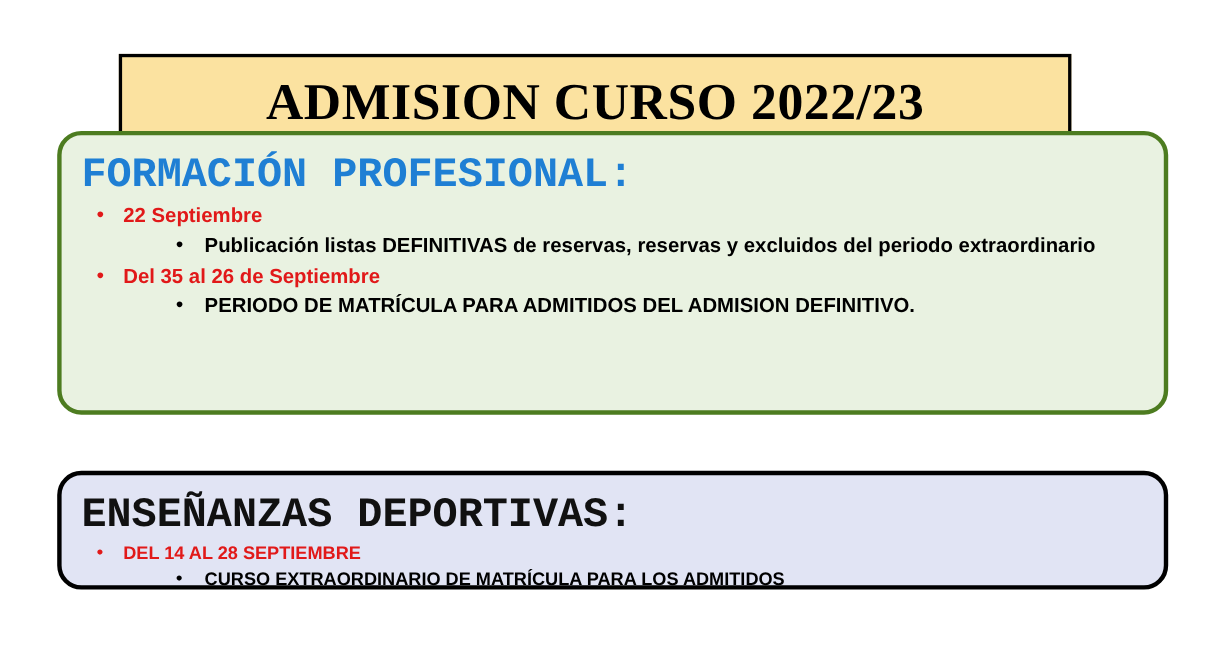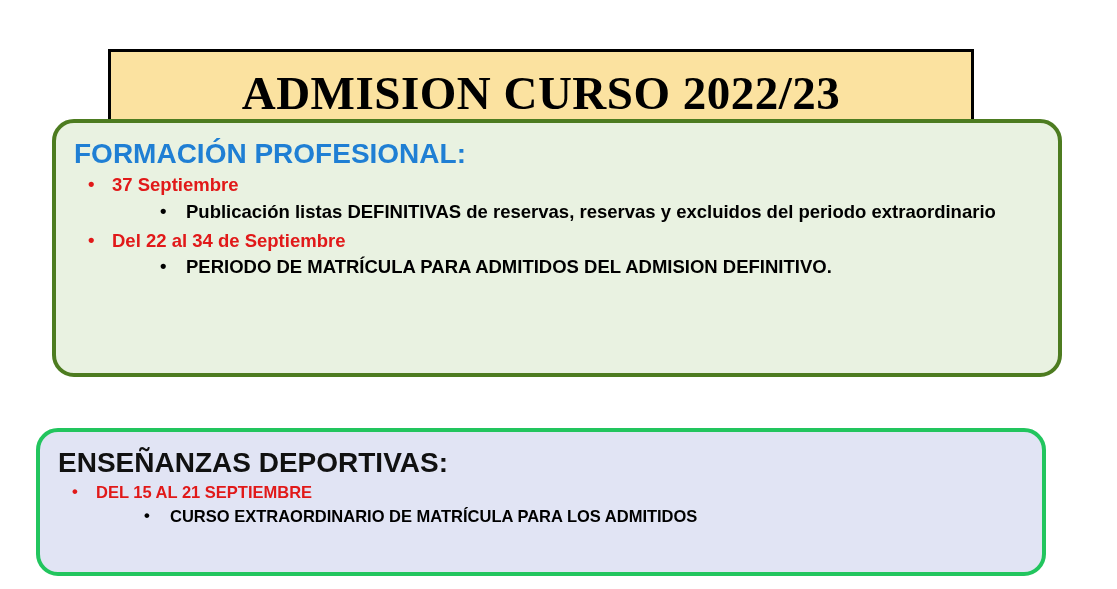--- a/index.html
+++ b/index.html
@@ -69,9 +69,9 @@
   }
 
   .section-heading {
-    font-family: Liberation Sans, sans-serif;
-    font-weight: bold;
-    font-size: 28px;
+    font-family: Liberation Mono, monospace;
+    font-weight: bold;
+    font-size: 38px;
     line-height: 1.08;
     margin: 16px 0 2px 18px;
   }

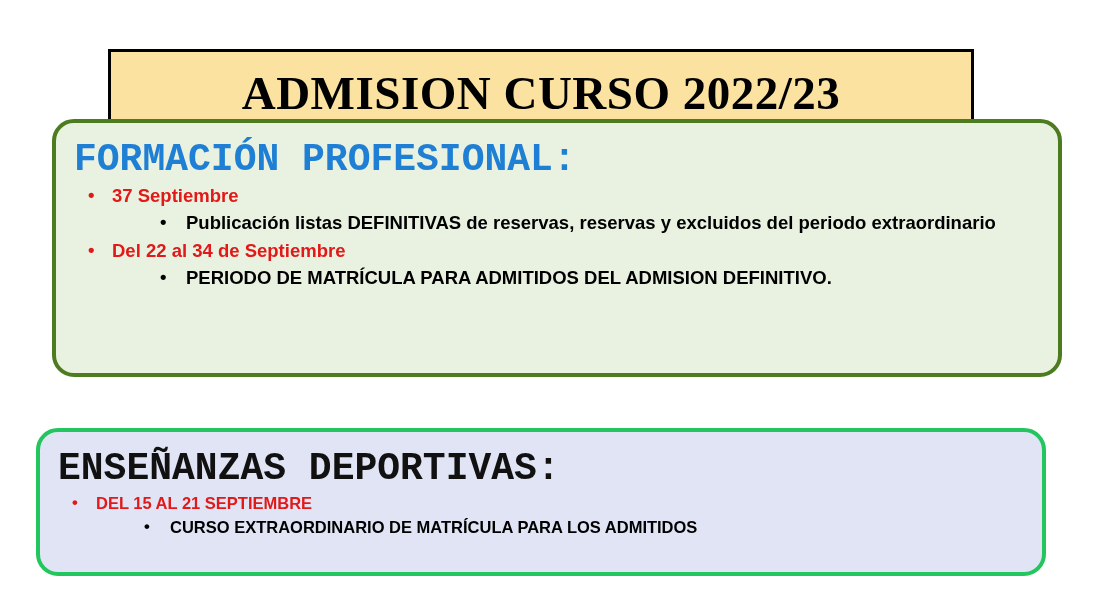--- a/index.html
+++ b/index.html
@@ -155,7 +155,7 @@
     <ul class="lvl1">
       <li>
         <span class="b-dot">•</span>
-        <span>37 Septiembre</span>
+        <span>22 Septiembre</span>
         <ul class="lvl2">
           <li>
             <span class="b-dot">•</span>

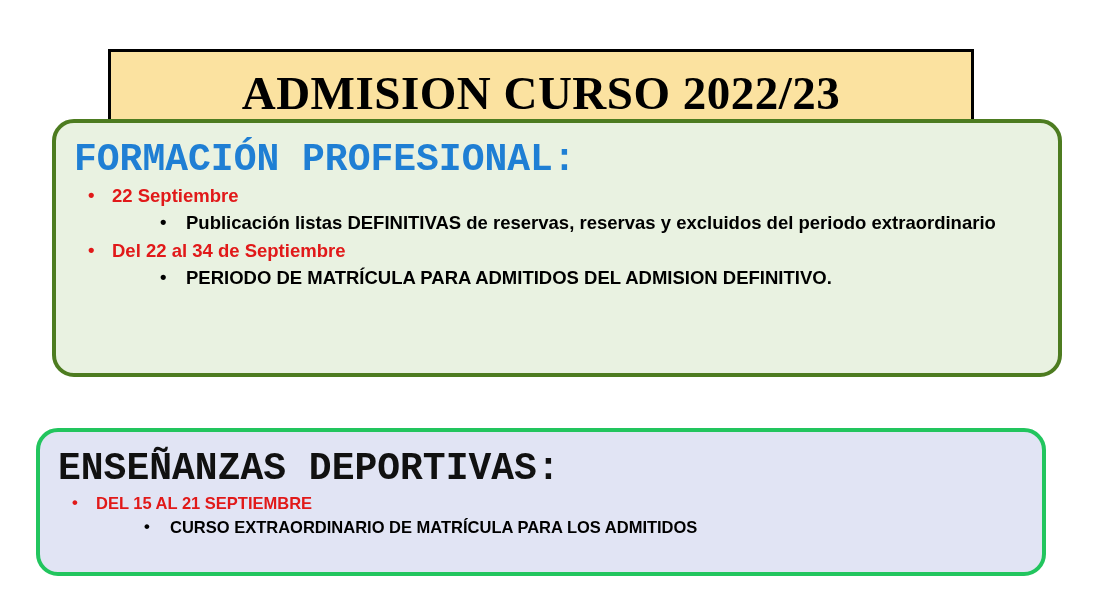--- a/index.html
+++ b/index.html
@@ -165,7 +165,7 @@
       </li>
       <li>
         <span class="b-dot">•</span>
-        <span>Del 22 al 34 de Septiembre</span>
+        <span>Del 35 al 26 de Septiembre</span>
         <ul class="lvl2">
           <li>
             <span class="b-dot">•</span>

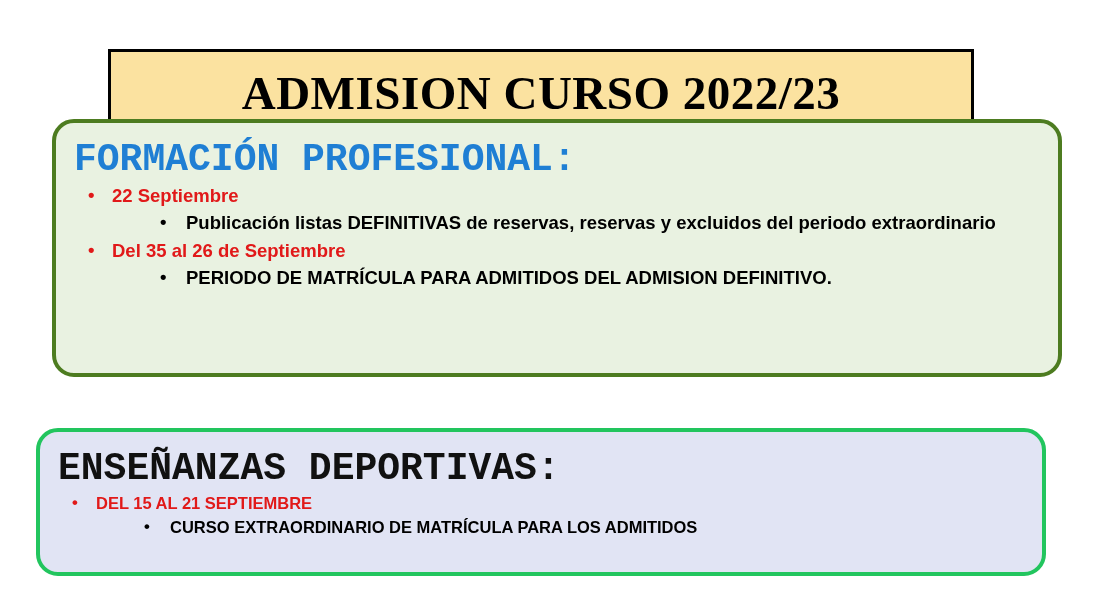--- a/index.html
+++ b/index.html
@@ -60,12 +60,12 @@
     border: 4px solid #4d7c20;
   }
   .section-ed {
-    left: 36px;
+    left: 52px;
     top: 428px;
     width: 1010px;
-    height: 148px;
+    height: 108px;
     background: #e1e4f4;
-    border: 4px solid #22c55e;
+    border: 4px solid #000000;
   }
 
   .section-heading {

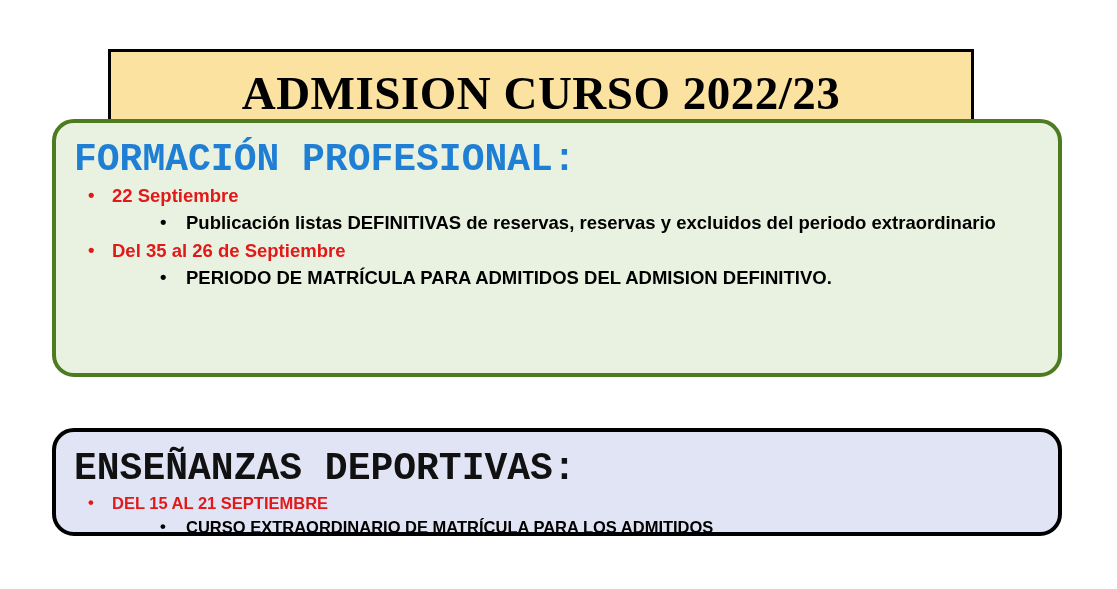--- a/index.html
+++ b/index.html
@@ -183,7 +183,7 @@
       <ul class="lvl1">
         <li>
           <span class="b-dot">•</span>
-          <span>DEL 15 AL 21 SEPTIEMBRE</span>
+          <span>DEL 14 AL 28 SEPTIEMBRE</span>
           <ul class="lvl2">
             <li>
               <span class="b-dot">•</span>

